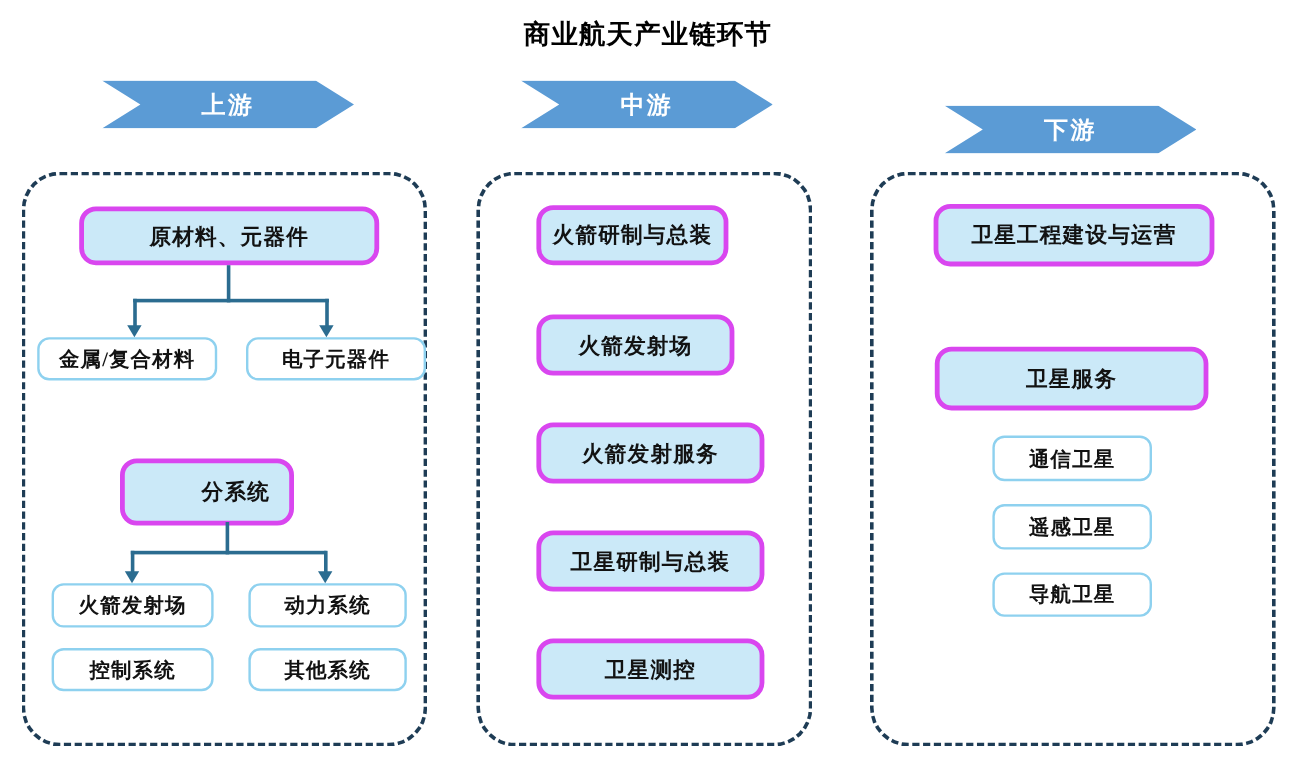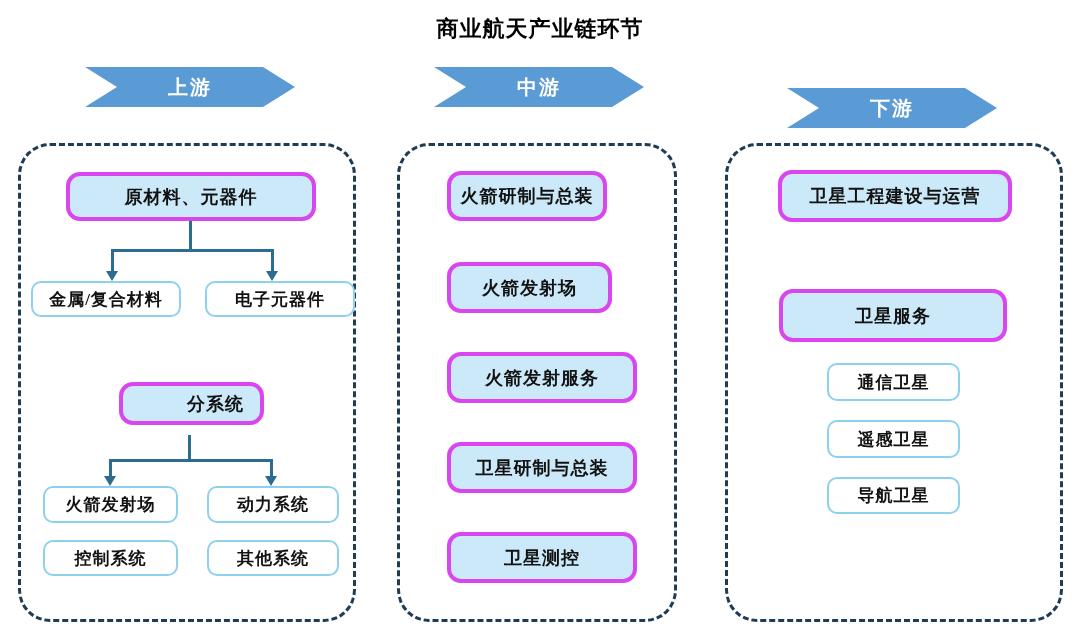--- a/index.html
+++ b/index.html
@@ -84,7 +84,7 @@
   <div class="box light" style="left:66px;top:172px;width:250px;height:49px;">原材料、元器件</div>
   <div class="box white" style="left:31px;top:281px;width:150px;height:36px;">金属/复合材料</div>
   <div class="box white" style="left:205px;top:281px;width:150px;height:36px;">电子元器件</div>
-  <div class="box light" style="left:119px;top:382px;width:145px;height:43px;padding-left:48px;">分系统</div>
+  <div class="box light" style="left:100px;top:382px;width:145px;height:56px;padding-left:48px;">分系统</div>
   <div class="box white" style="left:43px;top:486px;width:135px;height:37px;">火箭发射场</div>
   <div class="box white" style="left:207px;top:486px;width:132px;height:37px;">动力系统</div>
   <div class="box white" style="left:43px;top:540px;width:135px;height:36px;">控制系统</div>

